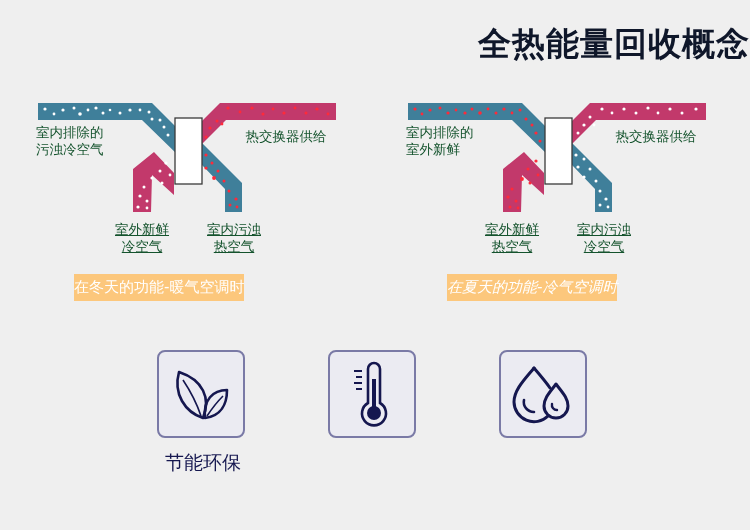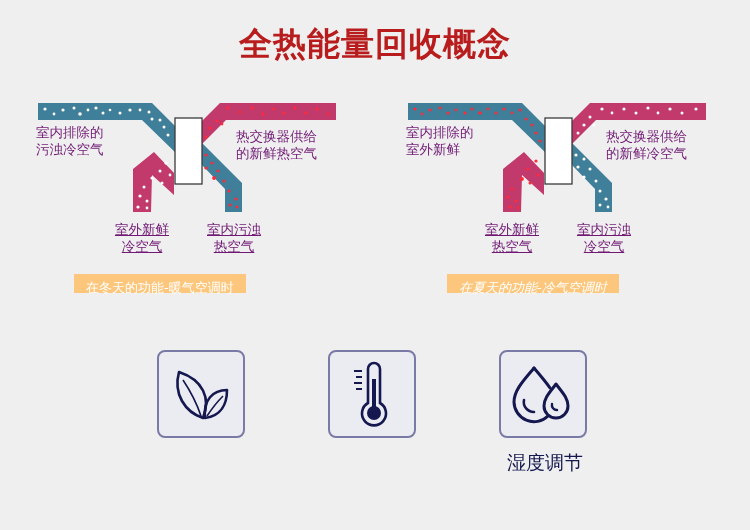--- a/index.html
+++ b/index.html
@@ -5,7 +5,7 @@
   html,body{margin:0;padding:0;}
   body{width:750px;height:530px;background:#efefef;position:relative;overflow:hidden;
        font-family:"DejaVu Sans","Liberation Sans",sans-serif;color:#1f2157;}
-  .title{position:absolute;top:22px;left:0;width:750px;text-align:center;font-size:33px;font-weight:bold;color:#b91c1c;letter-spacing:1px;}
+  .title{position:absolute;top:22px;left:0;width:750px;text-align:right;font-size:33px;font-weight:bold;color:#0f172a;letter-spacing:1px;}
   .diagram{position:absolute;top:95px;width:320px;height:160px;}
   .diagram svg{position:absolute;left:0;top:0;}
   .lbl{position:absolute;font-size:13.5px;line-height:17px;color:#701a75;white-space:nowrap;}

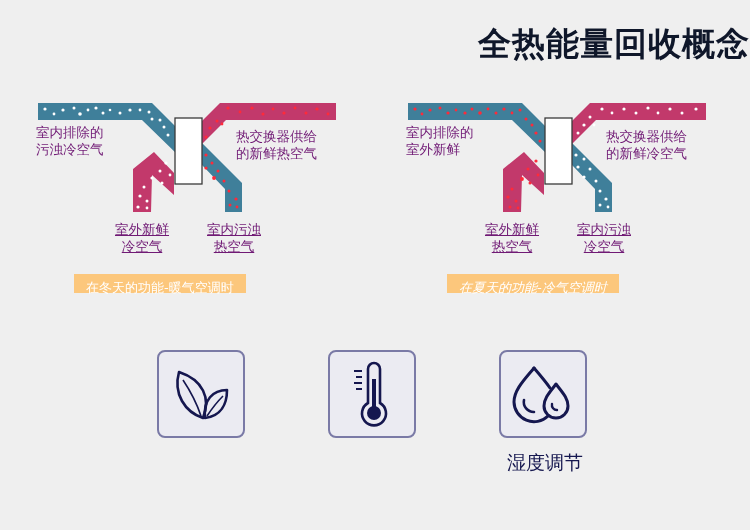--- a/index.html
+++ b/index.html
@@ -8,7 +8,7 @@
   .title{position:absolute;top:22px;left:0;width:750px;text-align:right;font-size:33px;font-weight:bold;color:#0f172a;letter-spacing:1px;}
   .diagram{position:absolute;top:95px;width:320px;height:160px;}
   .diagram svg{position:absolute;left:0;top:0;}
-  .lbl{position:absolute;font-size:13.5px;line-height:17px;color:#701a75;white-space:nowrap;}
+  .lbl{position:absolute;font-size:13.5px;line-height:17px;color:#14532d;white-space:nowrap;}
   .lbl span{display:block;}
   .lbl.r{text-align:left;}
   .lbl.c{text-align:center;text-decoration:underline;}

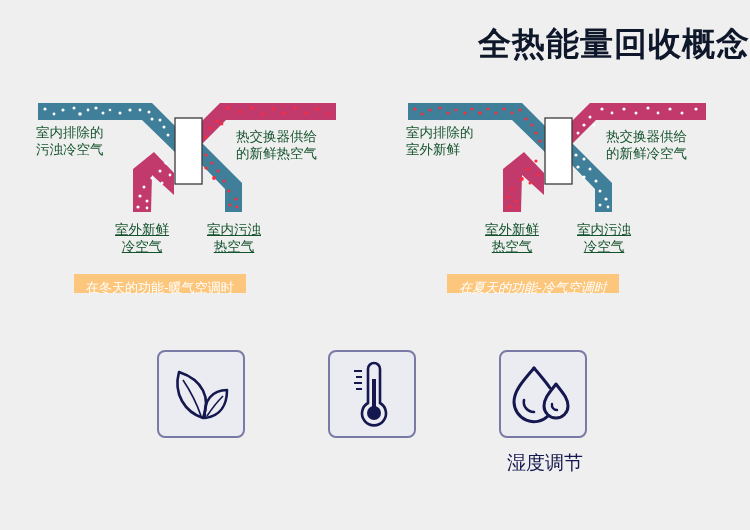--- a/index.html
+++ b/index.html
@@ -10,7 +10,7 @@
   .diagram svg{position:absolute;left:0;top:0;}
   .lbl{position:absolute;font-size:13.5px;line-height:17px;color:#14532d;white-space:nowrap;}
   .lbl span{display:block;}
-  .lbl.r{text-align:left;}
+  .lbl.r{text-align:center;}
   .lbl.c{text-align:center;text-decoration:underline;}
   .tag{position:absolute;top:274px;height:19px;line-height:27px;background:#fcc77c;color:#ffffff;font-size:13px;padding:0 12px;white-space:nowrap;}
   .feature{position:absolute;top:350px;width:92px;}

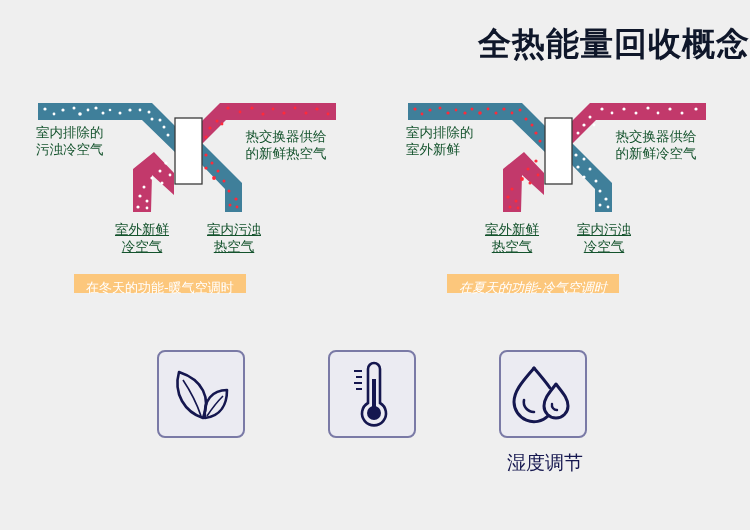--- a/index.html
+++ b/index.html
@@ -104,7 +104,6 @@
   </div>
   <div class="lbl r" style="left:206px;top:33px;width:100px;">
     <span>热交换器供给</span>
-    <span>的新鲜热空气</span>
   </div>
   <div class="lbl c" style="left:80px;top:126px;width:64px;">
     <span>室外新鲜</span>

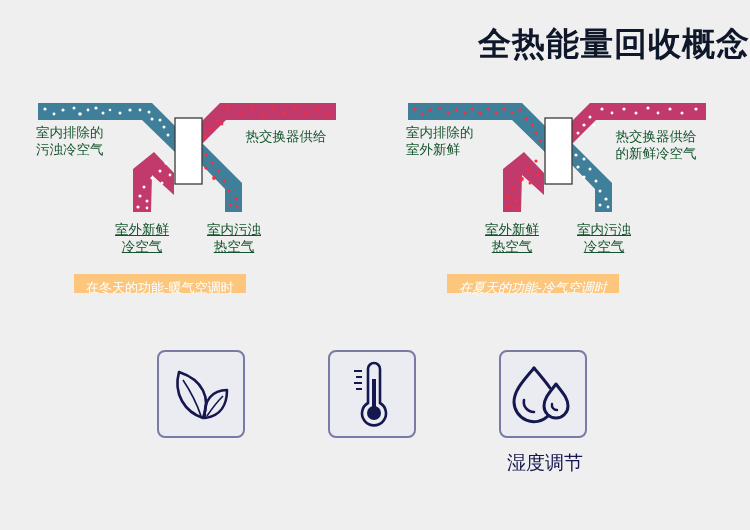--- a/index.html
+++ b/index.html
@@ -192,7 +192,6 @@
   </div>
   <div class="lbl r" style="left:206px;top:33px;width:100px;">
     <span>热交换器供给</span>
-    <span>的新鲜冷空气</span>
   </div>
   <div class="lbl c" style="left:80px;top:126px;width:64px;">
     <span>室外新鲜</span>

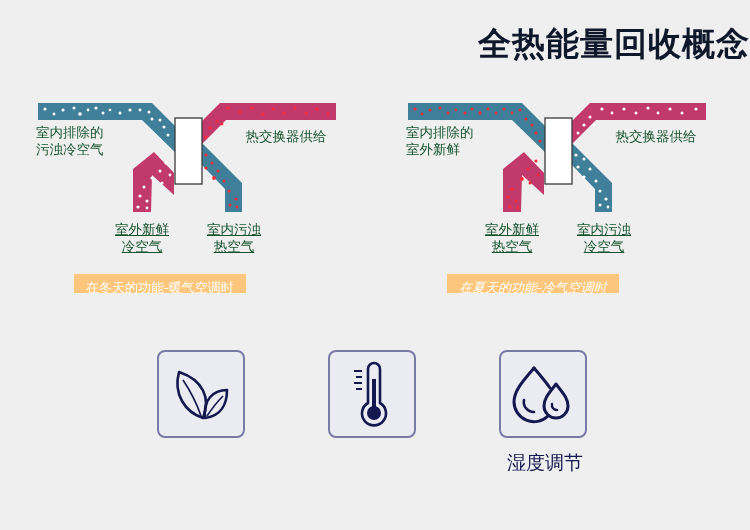--- a/index.html
+++ b/index.html
@@ -12,7 +12,7 @@
   .lbl span{display:block;}
   .lbl.r{text-align:center;}
   .lbl.c{text-align:center;text-decoration:underline;}
-  .tag{position:absolute;top:274px;height:19px;line-height:27px;background:#fcc77c;color:#ffffff;font-size:13px;padding:0 12px;white-space:nowrap;}
+  .tag{position:absolute;top:274px;height:27px;line-height:27px;background:#fcc77c;color:#ffffff;font-size:15px;padding:0 0;white-space:nowrap;}
   .feature{position:absolute;top:350px;width:92px;}
   .feature .iconbox{width:88px;height:88px;border:2px solid #7a7aa6;border-radius:8px;background:#ebebf2;display:flex;align-items:center;justify-content:center;box-sizing:border-box;}
   .feature .flabel{position:absolute;top:100px;left:50%;transform:translateX(-50%);font-size:19px;color:#15174f;white-space:nowrap;}

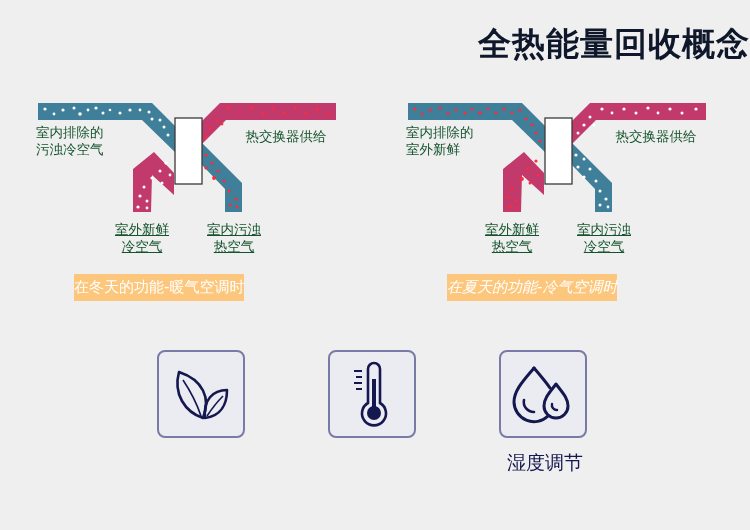--- a/index.html
+++ b/index.html
@@ -215,6 +215,7 @@
       <path d="M54 34 C 48 40, 42 48, 38 54" fill="none" stroke="#15174f" stroke-width="1.6"></path>
     </svg>
   </div>
+  <div class="flabel">节能环保</div>
 </div>
 
 <div class="feature" style="left:328px;">

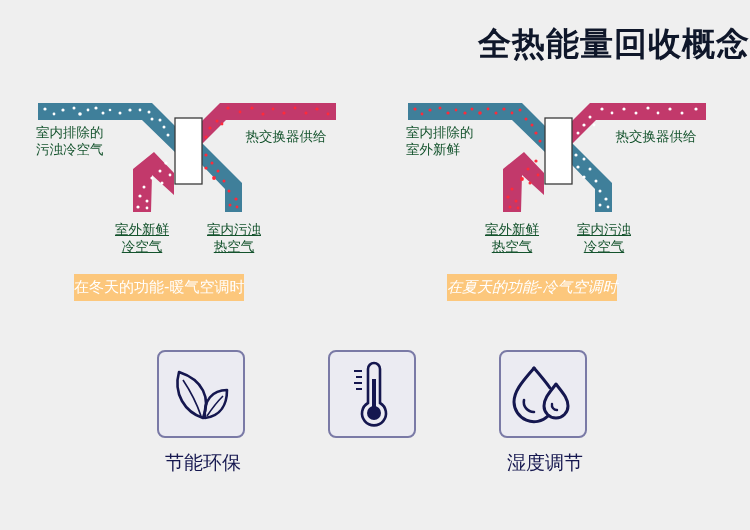--- a/index.html
+++ b/index.html
@@ -242,7 +242,6 @@
       <path d="M42 42 a5 5 0 0 0 5 6" fill="none" stroke="#15174f" stroke-width="2.4" stroke-linecap="round"></path>
     </svg>
   </div>
-  <div class="flabel">湿度调节</div>
 </div>
 
 </body></html>

